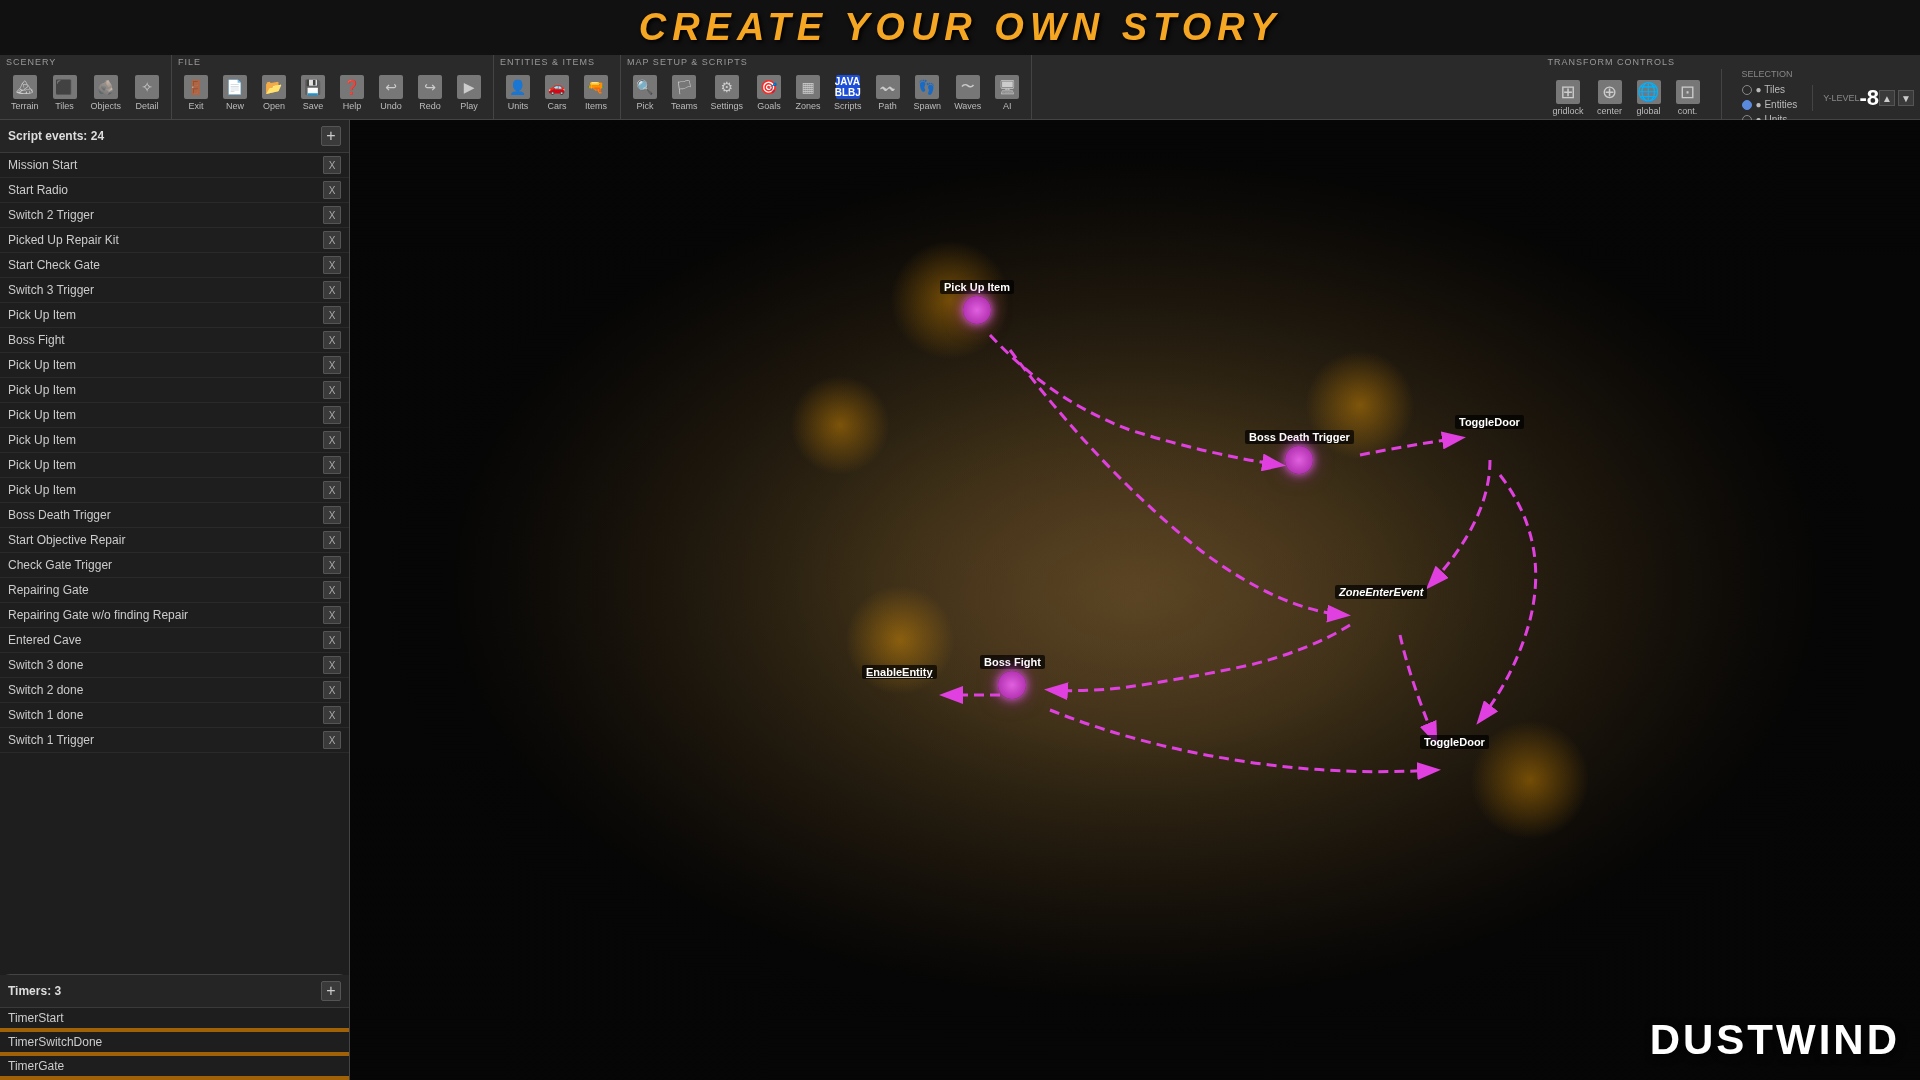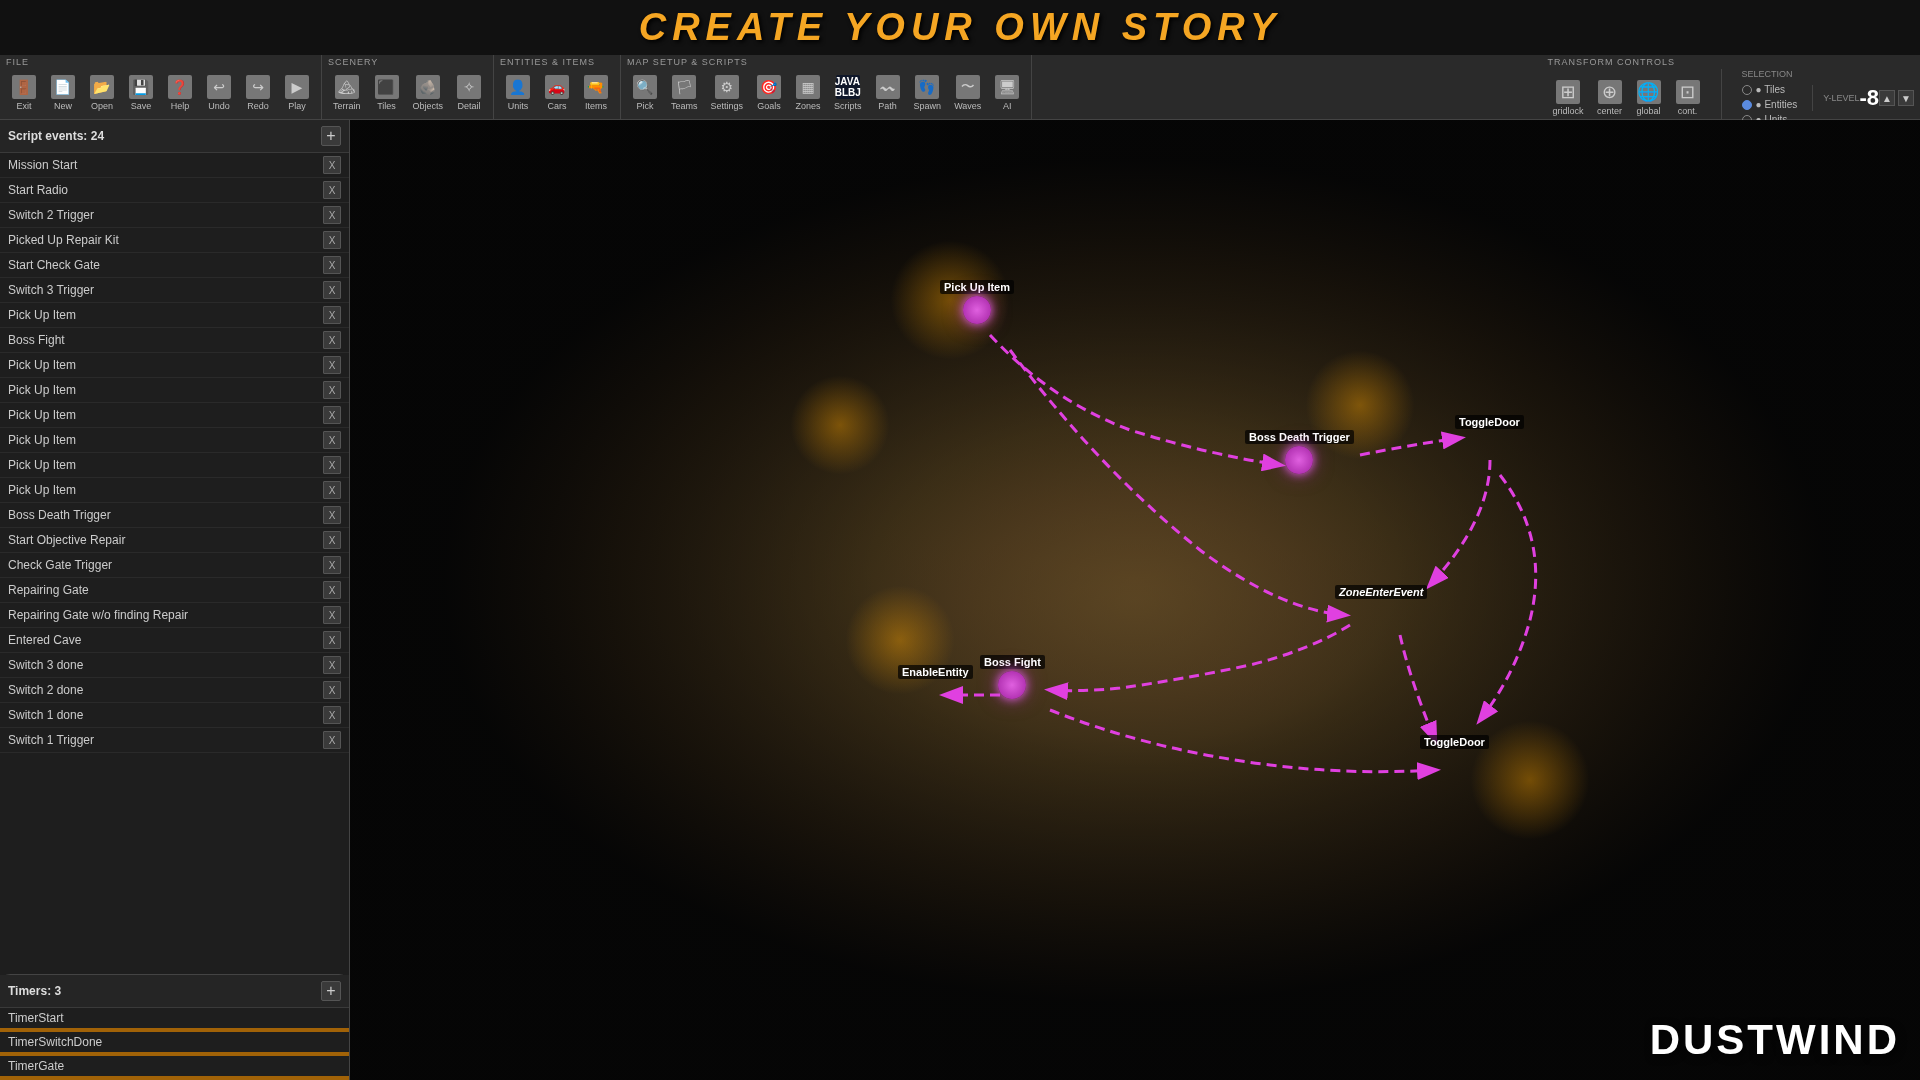--- a/index.html
+++ b/index.html
@@ -319,6 +319,28 @@
 <div id="toolbar">
 
   <div class="toolbar-section">
+    <span class="toolbar-section-label">SCENERY</span>
+    <div class="toolbar-section-items">
+      <div class="toolbar-btn">
+        <div class="icon">🏔</div>
+        <span class="btn-label">Terrain</span>
+      </div>
+      <div class="toolbar-btn">
+        <div class="icon">⬛</div>
+        <span class="btn-label">Tiles</span>
+      </div>
+      <div class="toolbar-btn">
+        <div class="icon">🪨</div>
+        <span class="btn-label">Objects</span>
+      </div>
+      <div class="toolbar-btn">
+        <div class="icon">✧</div>
+        <span class="btn-label">Detail</span>
+      </div>
+    </div>
+  </div>
+
+  <div class="toolbar-section">
     <span class="toolbar-section-label">FILE</span>
     <div class="toolbar-section-items">
       <div class="toolbar-btn">
@@ -352,28 +374,6 @@
       <div class="toolbar-btn">
         <div class="icon">▶</div>
         <span class="btn-label">Play</span>
-      </div>
-    </div>
-  </div>
-
-  <div class="toolbar-section">
-    <span class="toolbar-section-label">SCENERY</span>
-    <div class="toolbar-section-items">
-      <div class="toolbar-btn">
-        <div class="icon">🏔</div>
-        <span class="btn-label">Terrain</span>
-      </div>
-      <div class="toolbar-btn">
-        <div class="icon">⬛</div>
-        <span class="btn-label">Tiles</span>
-      </div>
-      <div class="toolbar-btn">
-        <div class="icon">🪨</div>
-        <span class="btn-label">Objects</span>
-      </div>
-      <div class="toolbar-btn">
-        <div class="icon">✧</div>
-        <span class="btn-label">Detail</span>
       </div>
     </div>
   </div>

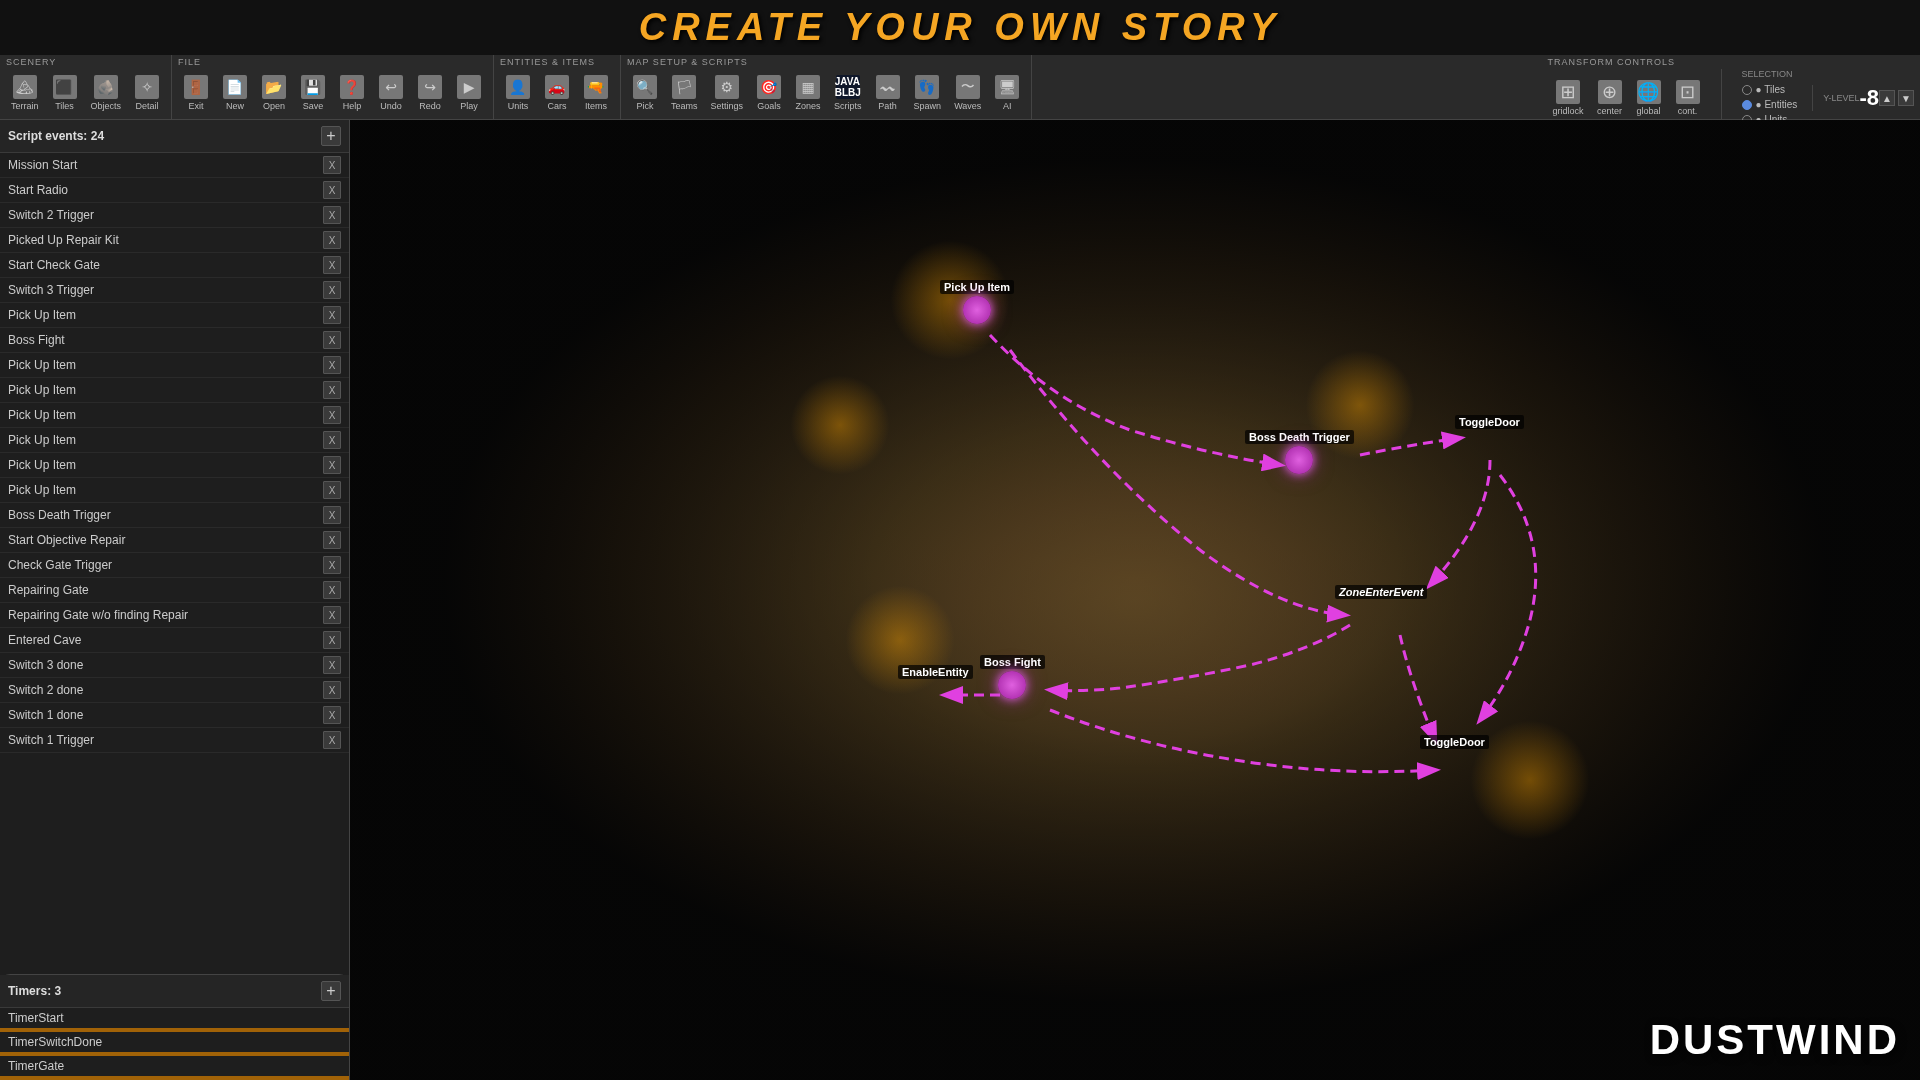--- a/index.html
+++ b/index.html
@@ -420,7 +420,7 @@
         <span class="btn-label">Zones</span>
       </div>
       <div class="toolbar-btn active">
-        <div class="icon" style="background:#0f172a;color:#fff;font-size:10px;font-weight:bold;">JAVA<br>BLBJ</div>
+        <div class="icon" style="background:#1d4ed8;color:#fff;font-size:10px;font-weight:bold;">JAVA<br>BLBJ</div>
         <span class="btn-label">Scripts</span>
       </div>
       <div class="toolbar-btn">

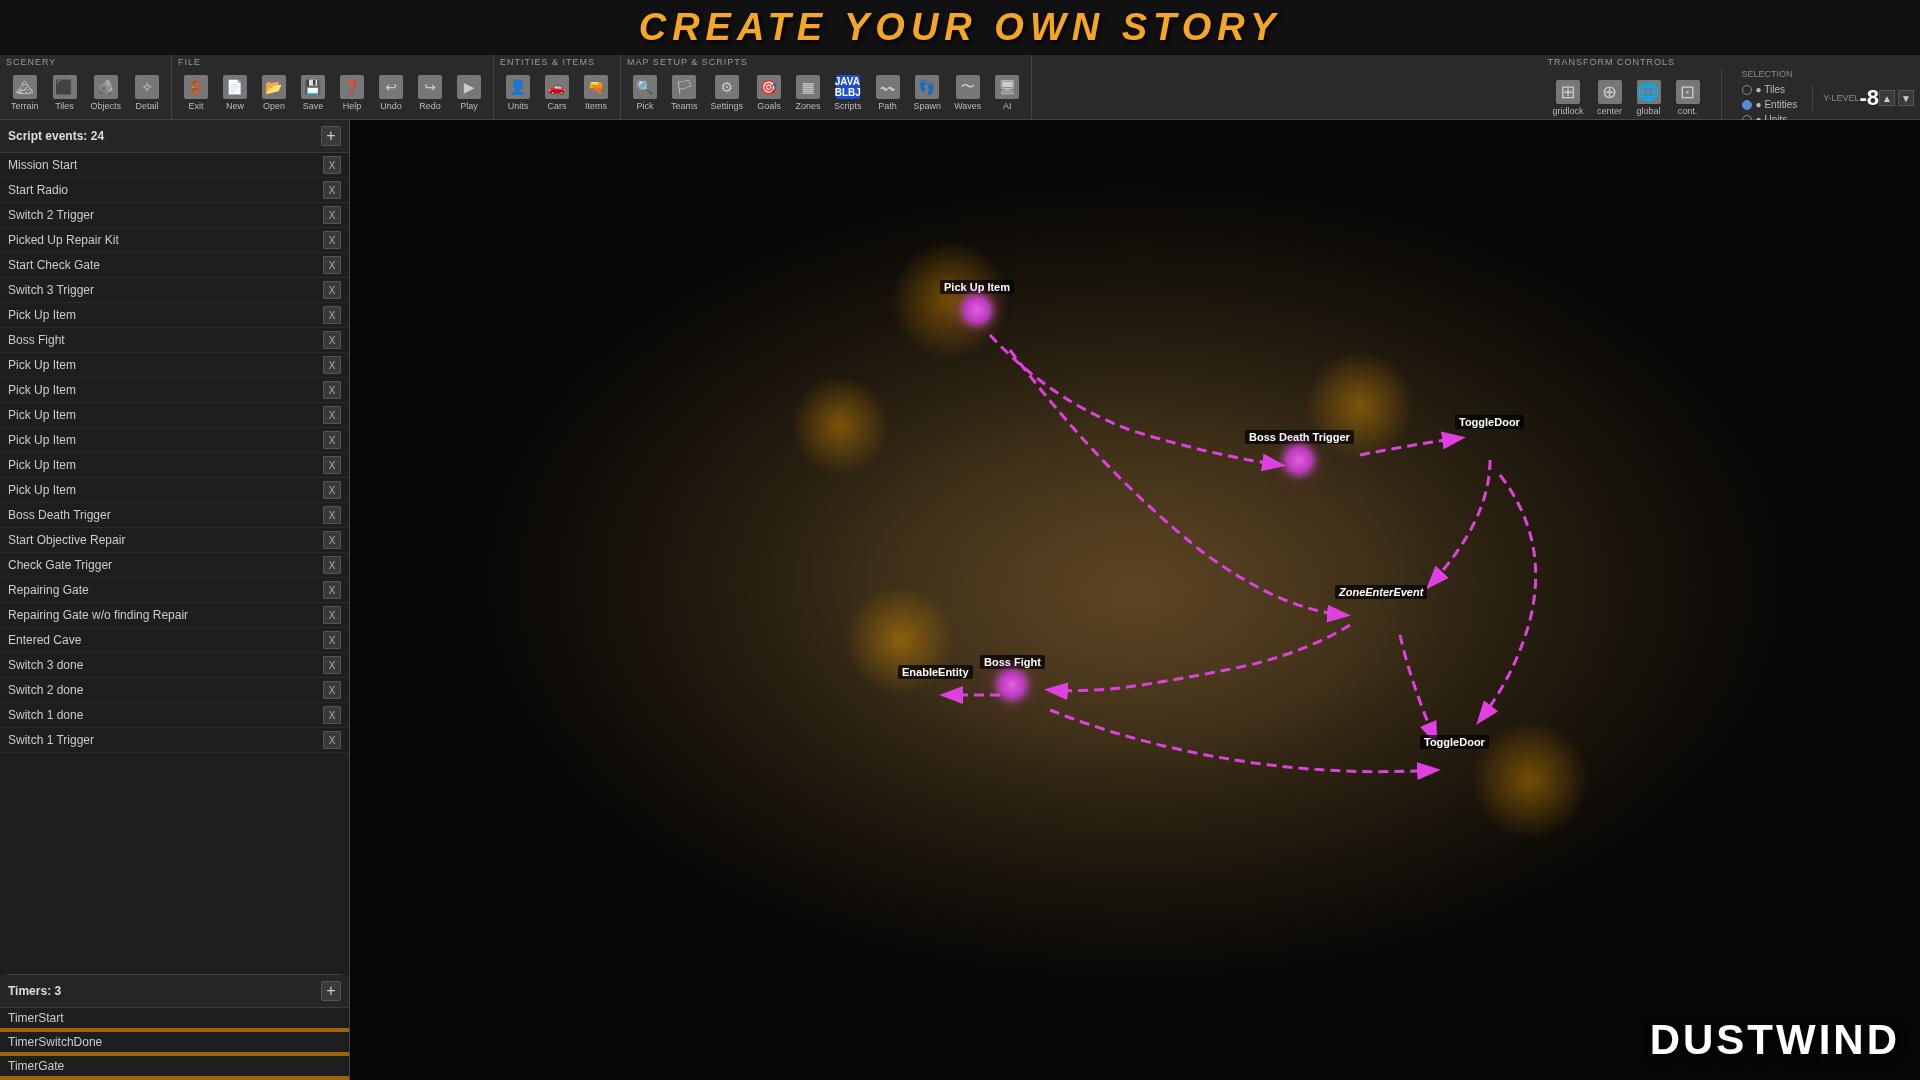--- a/index.html
+++ b/index.html
@@ -676,7 +676,7 @@
       <div class="map-node-icon"></div>
     </div>
 
-    <div class="map-node" style="left:548px;top:545px;">
+    <div class="map-node" style="left:512px;top:545px;text-decoration:underline;">
       <span class="map-node-label">EnableEntity</span>
     </div>
 

